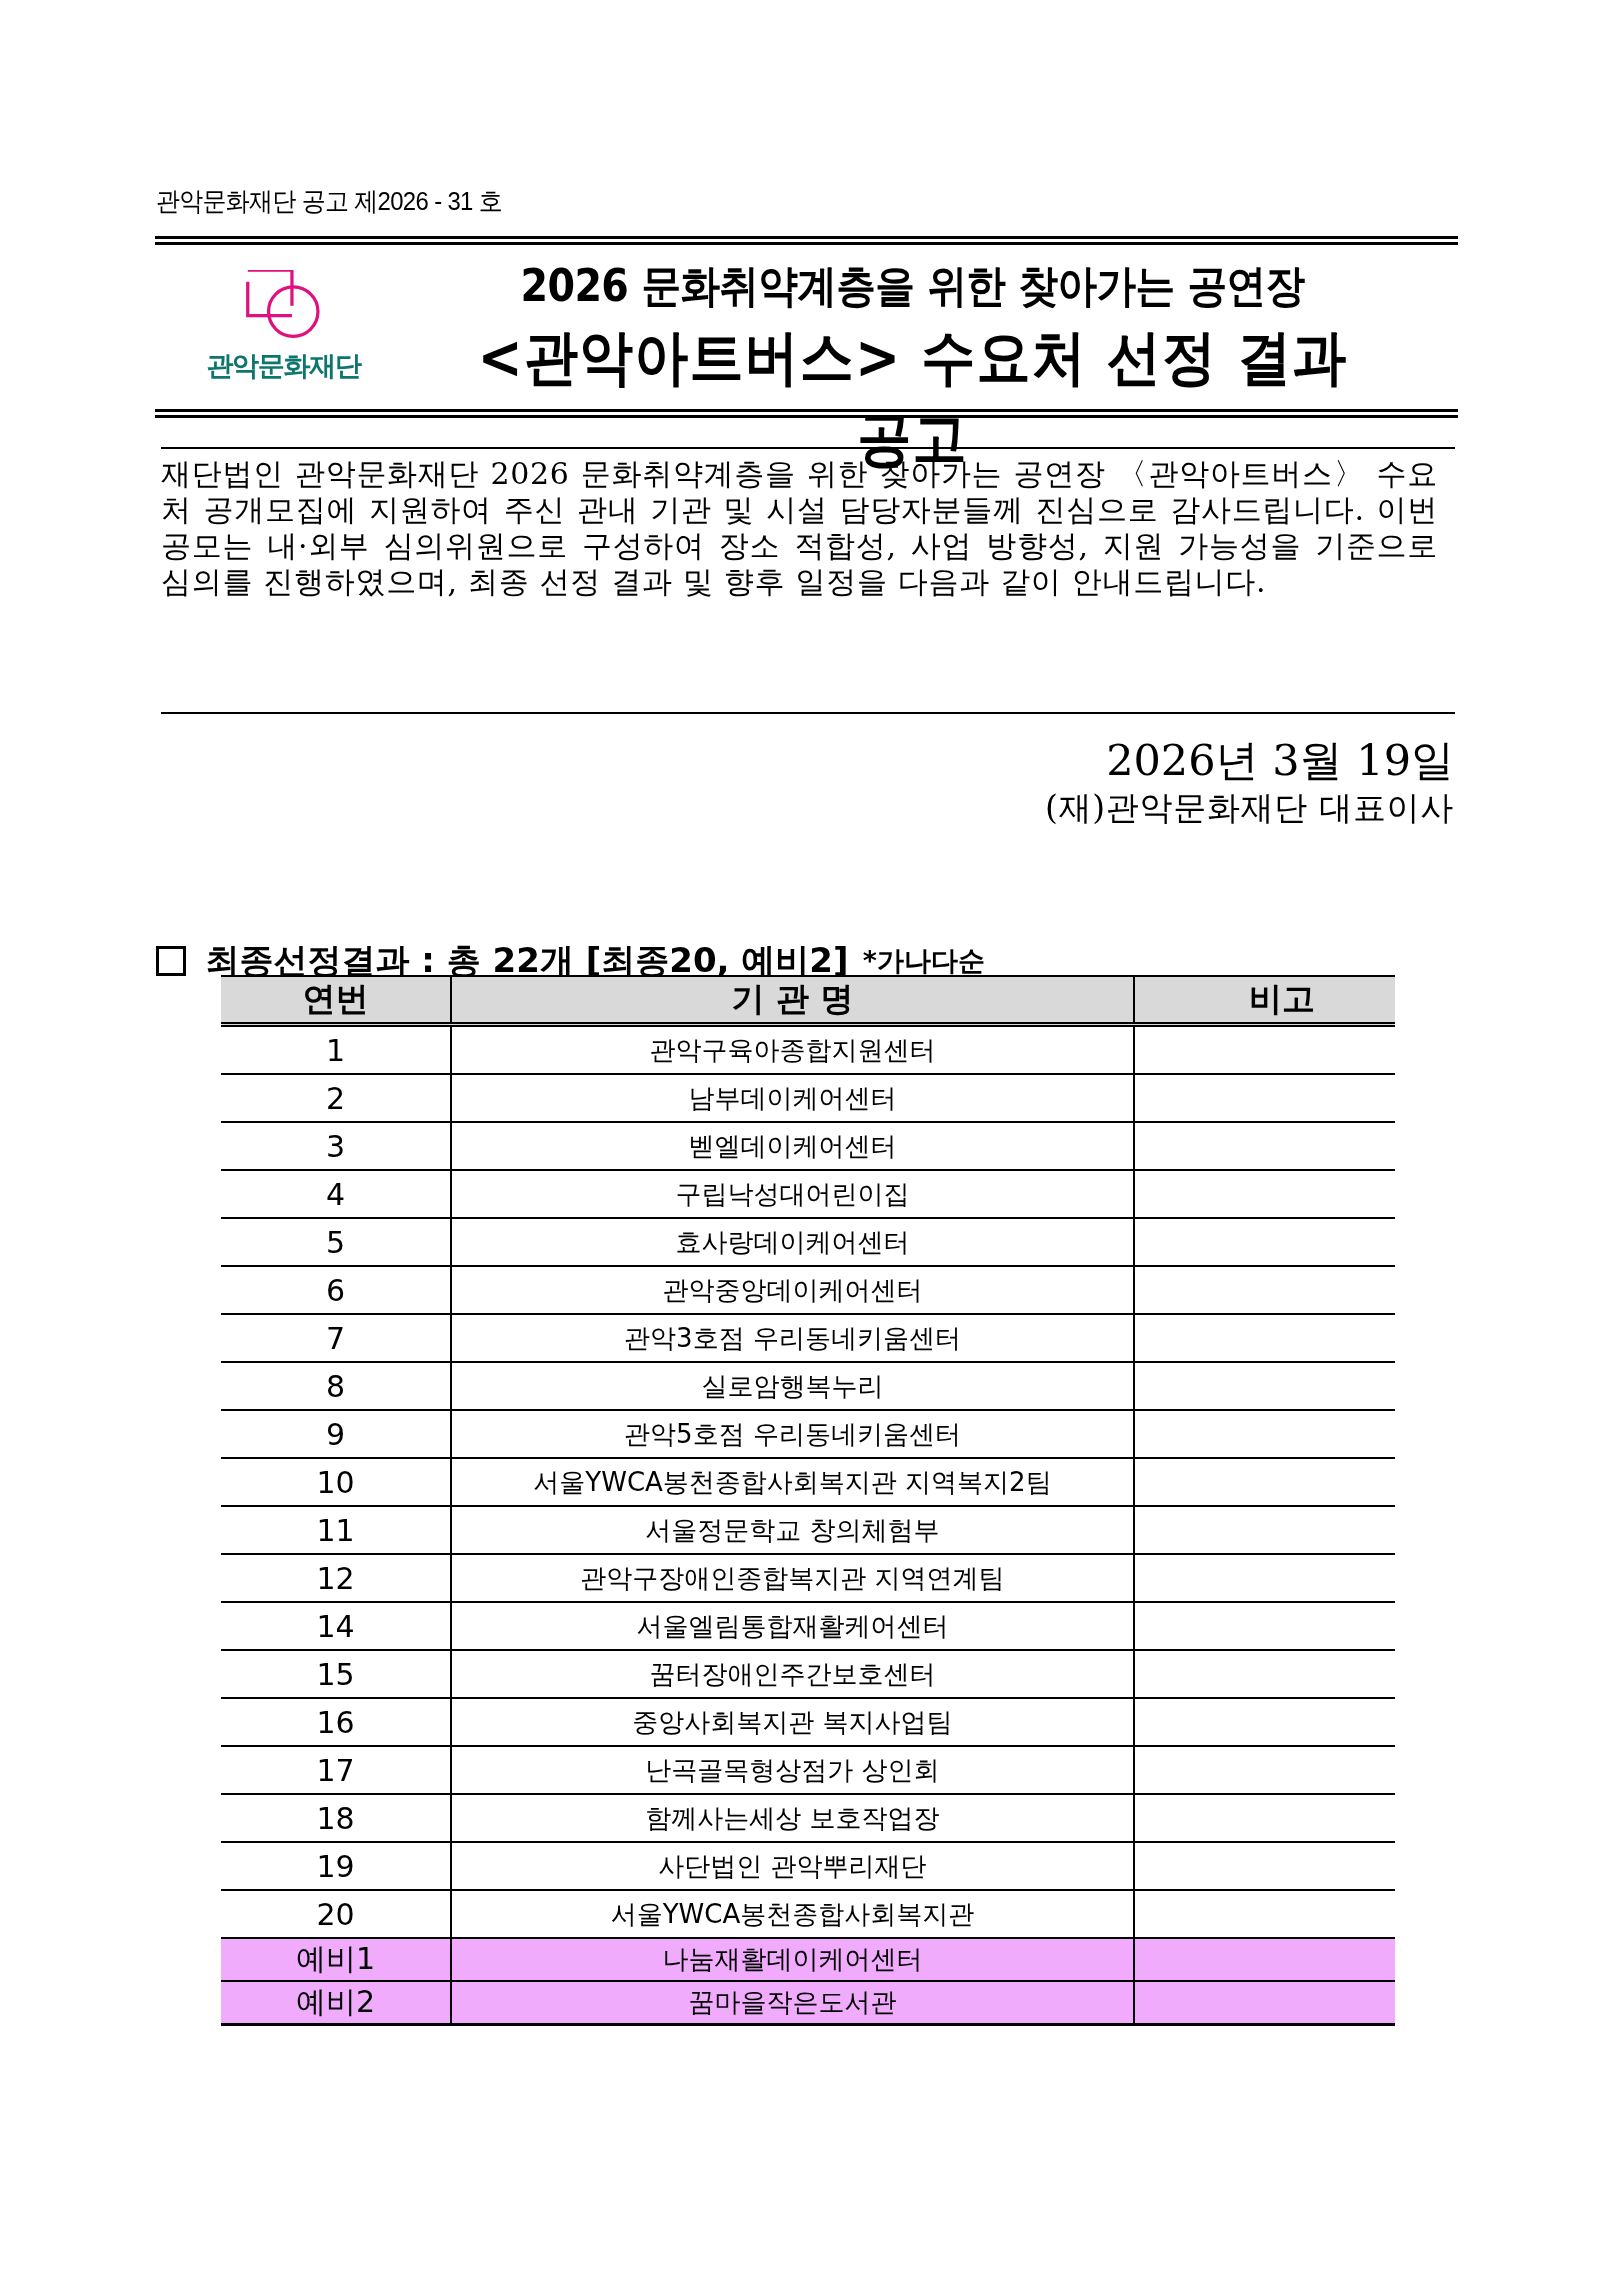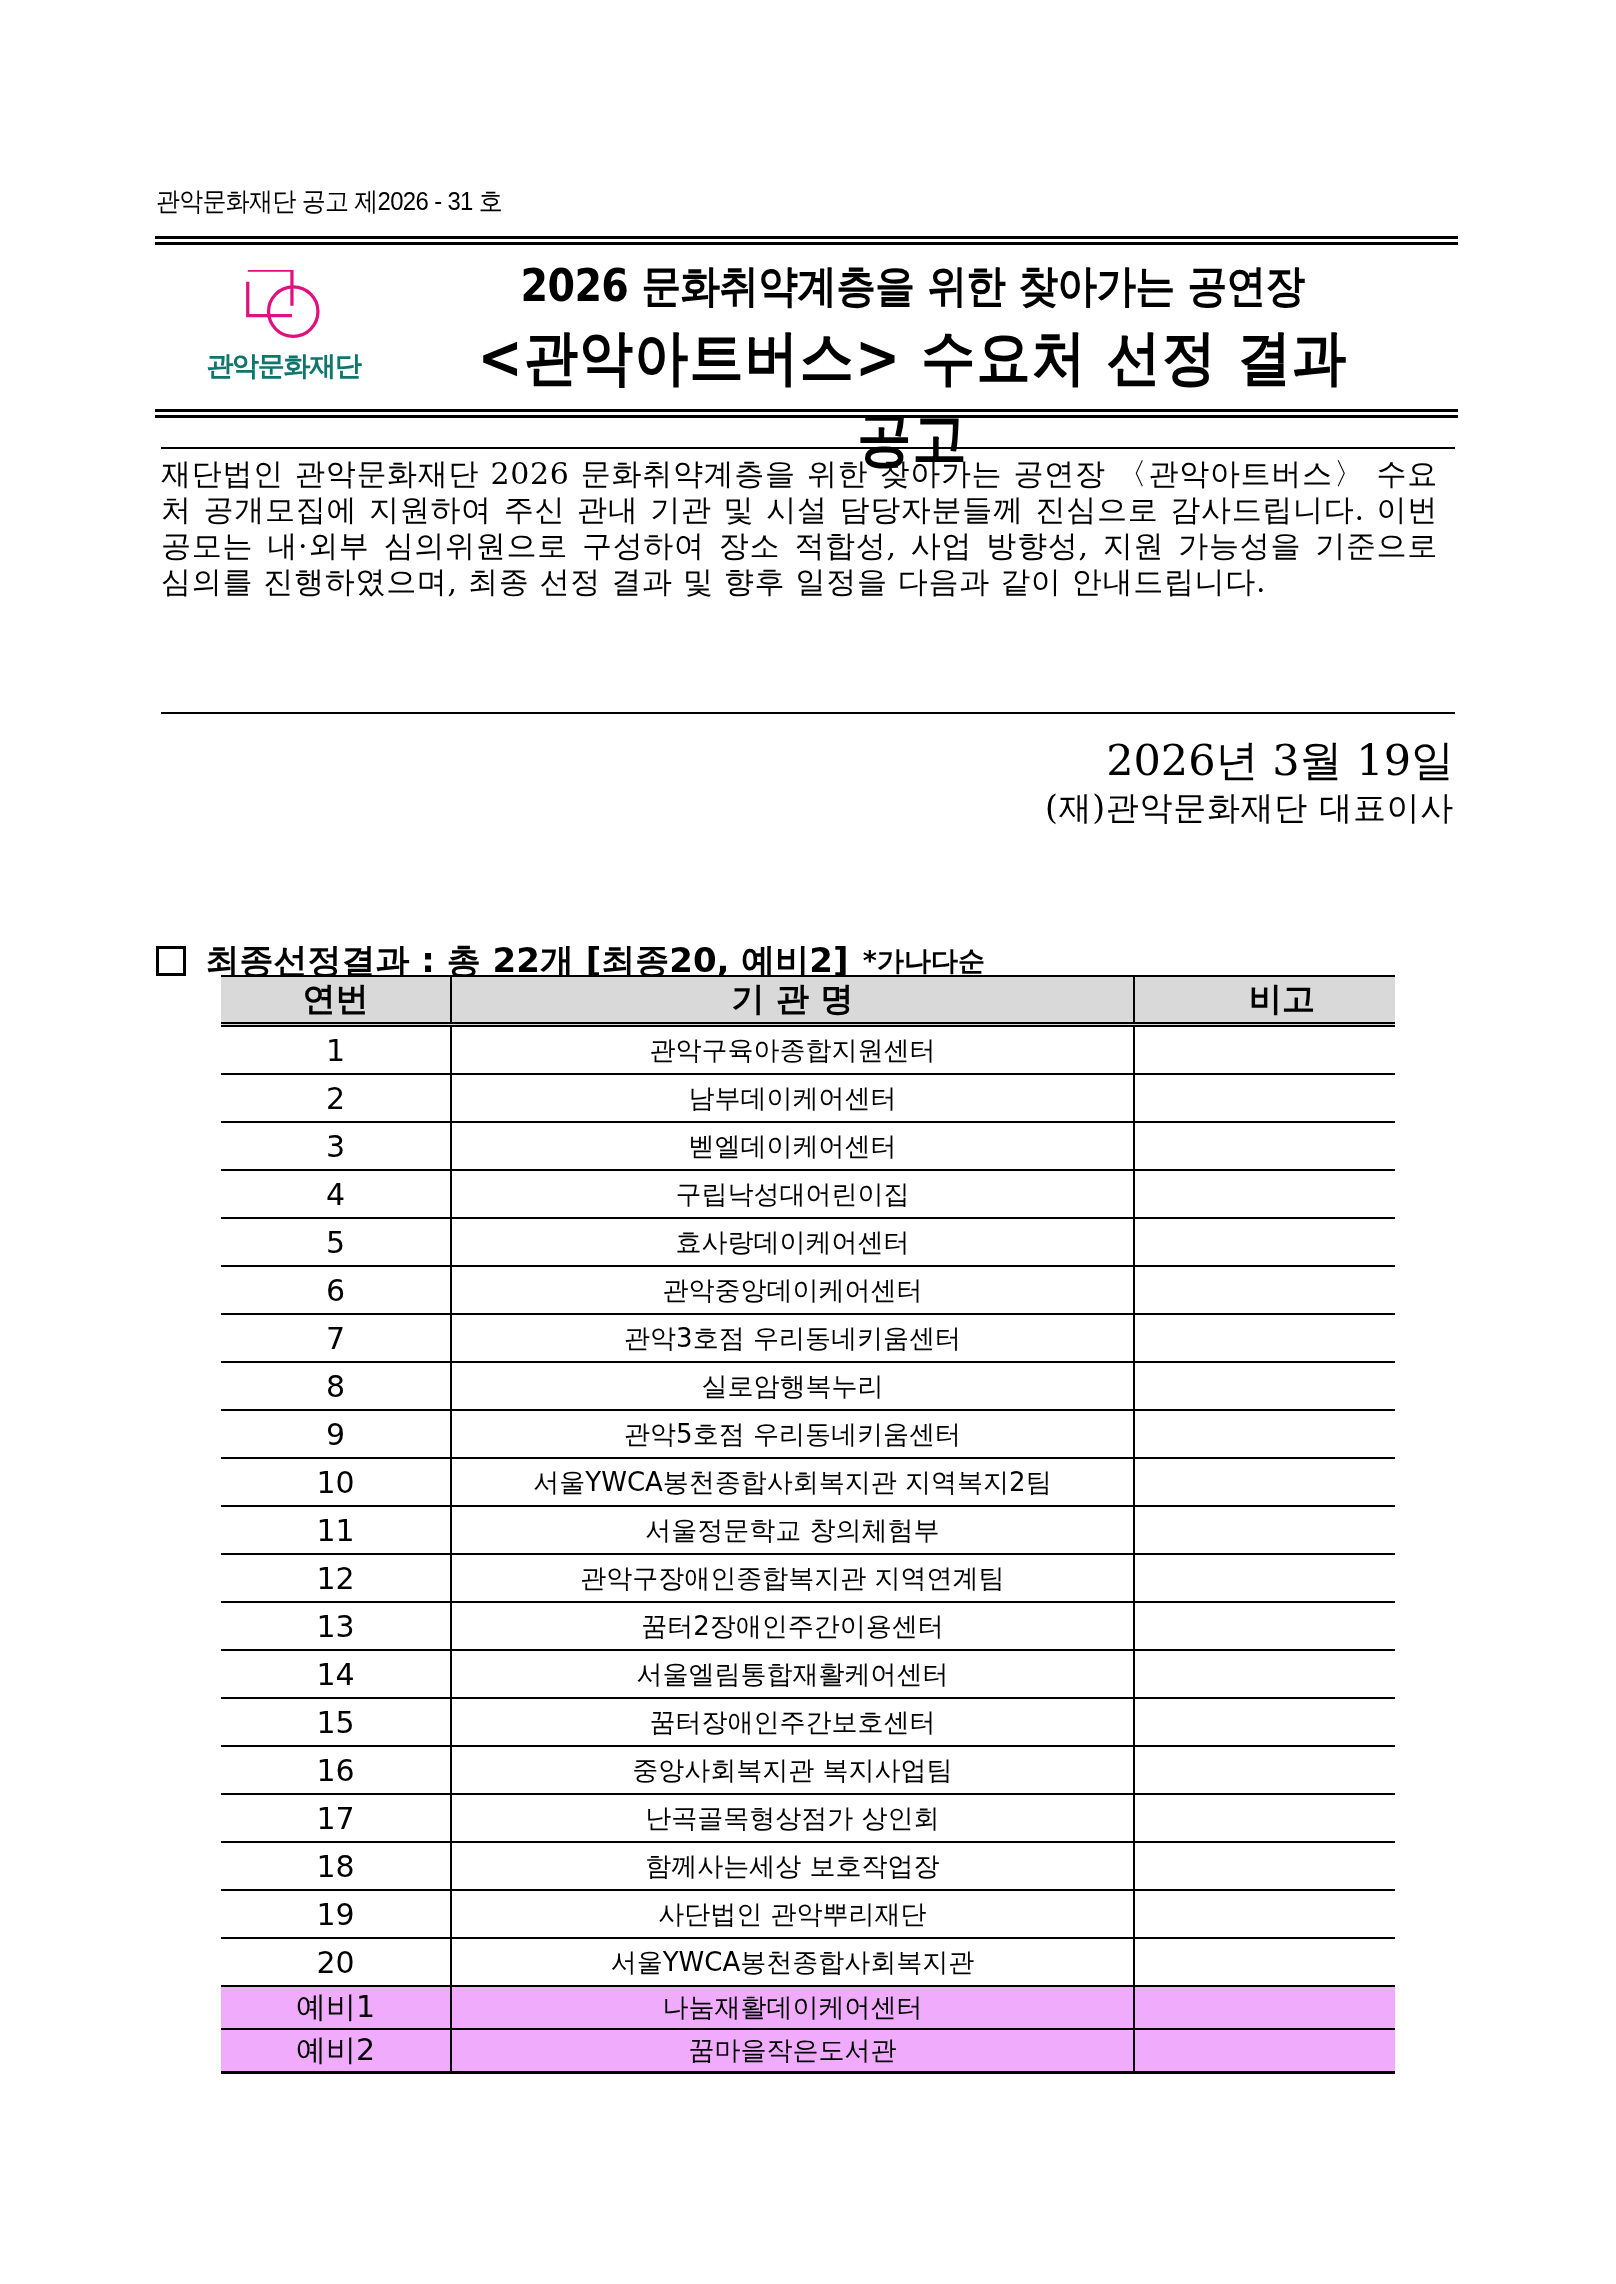--- a/index.html
+++ b/index.html
@@ -150,11 +150,6 @@
         <td></td>
       </tr>
       <tr>
-        <td class="num">13</td>
-        <td>꿈터2장애인주간이용센터</td>
-        <td></td>
-      </tr>
-      <tr>
         <td class="num">14</td>
         <td>서울엘림통합재활케어센터</td>
         <td></td>

